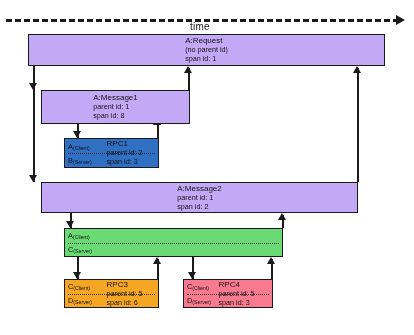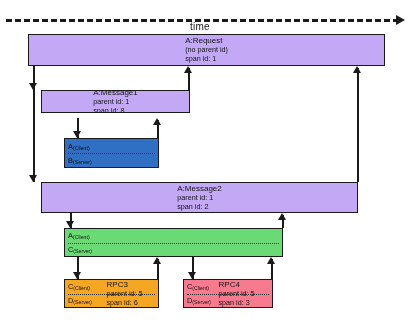--- a/index.html
+++ b/index.html
@@ -139,7 +139,7 @@
     </div>
   </div>
 
-  <div class="span" style="left:41px;top:90px;width:149px;height:23px;background:#c3a9f5;">
+  <div class="span" style="left:41px;top:90px;width:149px;height:34px;background:#c3a9f5;">
     <div class="stack">
       <div class="title">A:Message1</div>
       <div>parent id: 1</div>

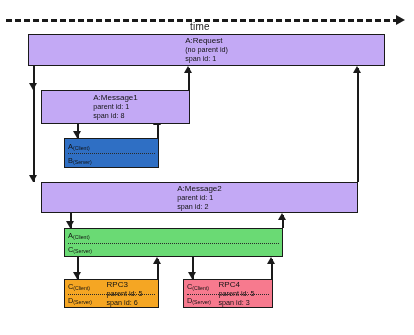--- a/index.html
+++ b/index.html
@@ -157,6 +157,11 @@
         <span>B</span><sub>(Server)</sub>
       </div>
     </div>
+    <div class="stack" style="margin-left:26px;">
+      <div class="title">RPC1</div>
+      <div>parent id: 2</div>
+      <div>span id: 3</div>
+    </div>
   </div>
 
   <div class="span" style="left:41px;top:182px;width:317px;height:31px;background:#c3a9f5;">

